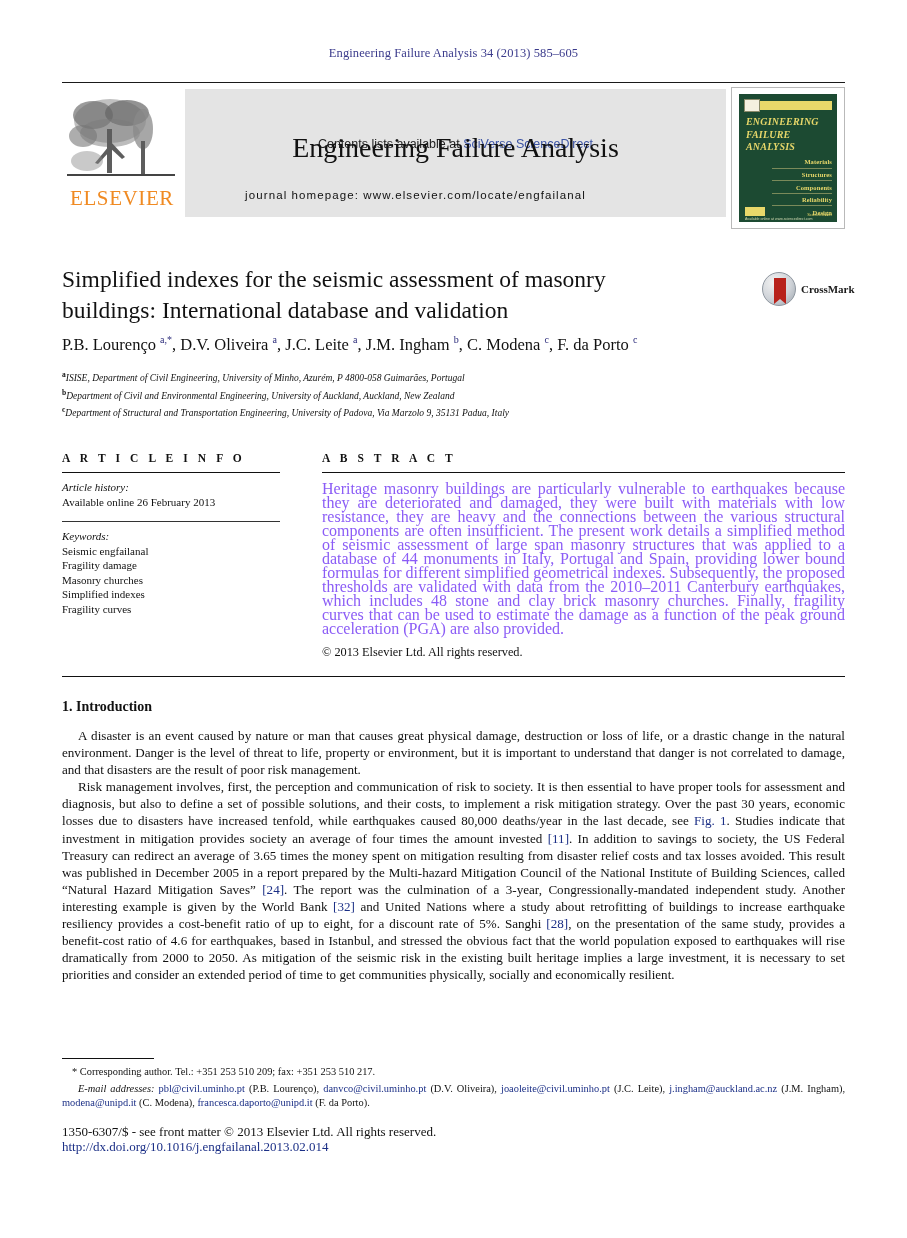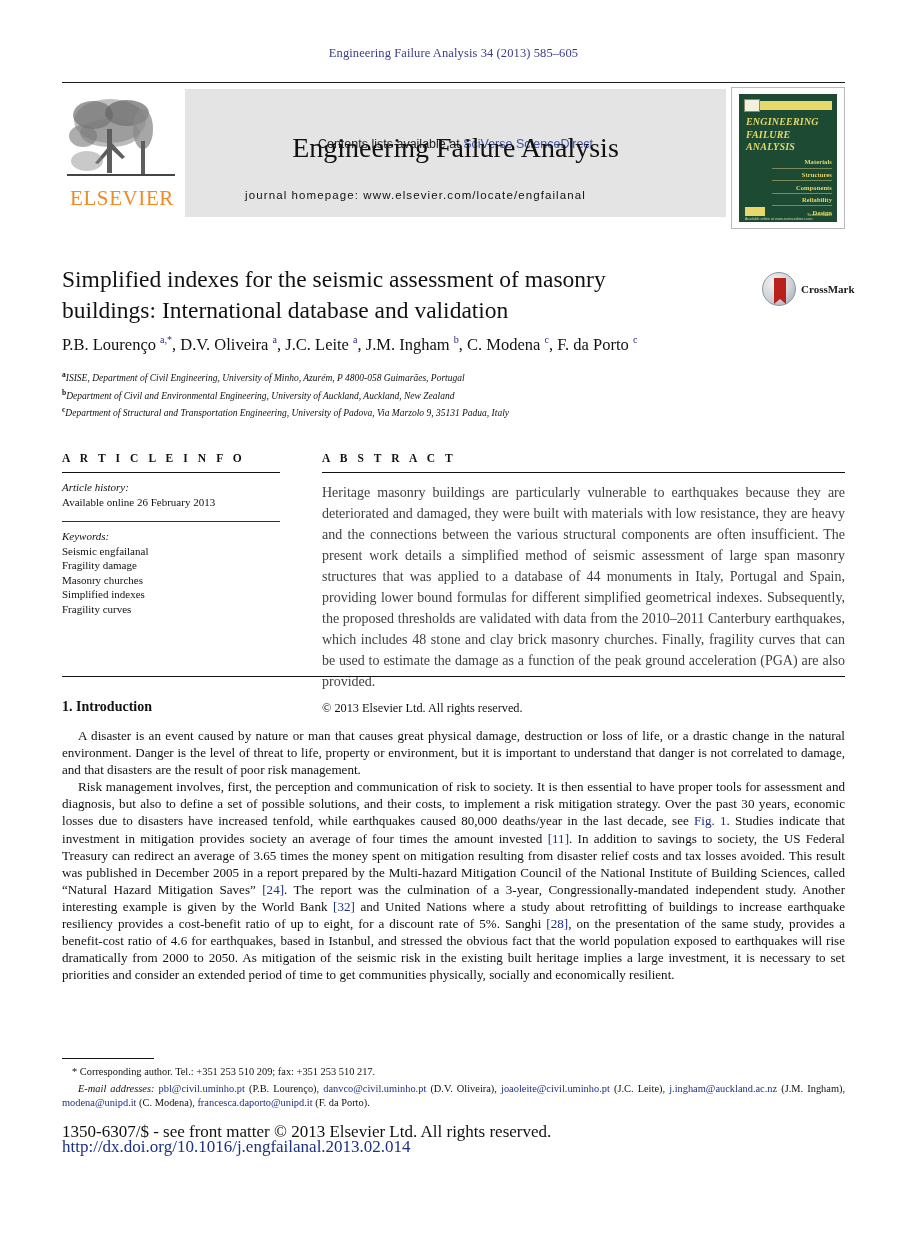--- a/index.html
+++ b/index.html
@@ -320,10 +320,10 @@
   .info-block .it { font-style: italic; }
   .abstract-body {
     margin-top: 9px;
-    font-size: 14px;
-    line-height: 21px;
+    font-size: 16px;
+    line-height: 14px;
     text-align: justify;
-    color: #404040;
+    color: #8b5cf6;
     hyphens: none;
   }
   .copyright {

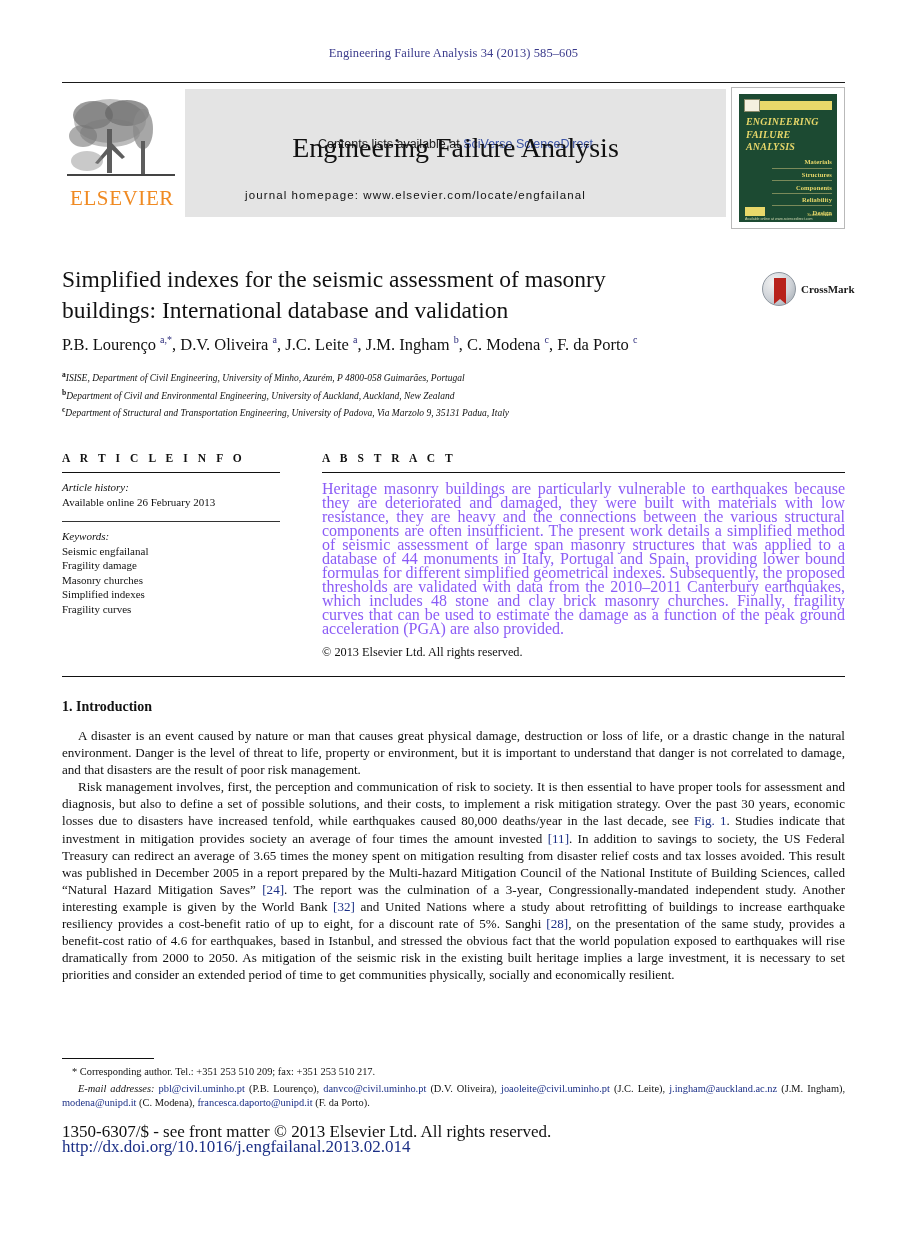--- a/index.html
+++ b/index.html
@@ -389,7 +389,7 @@
     left: 62px;
     top: 1124px;
     width: 783px;
-    font-size: 17px;
+    font-size: 13px;
     line-height: 15px;
     color: #111;
   }

